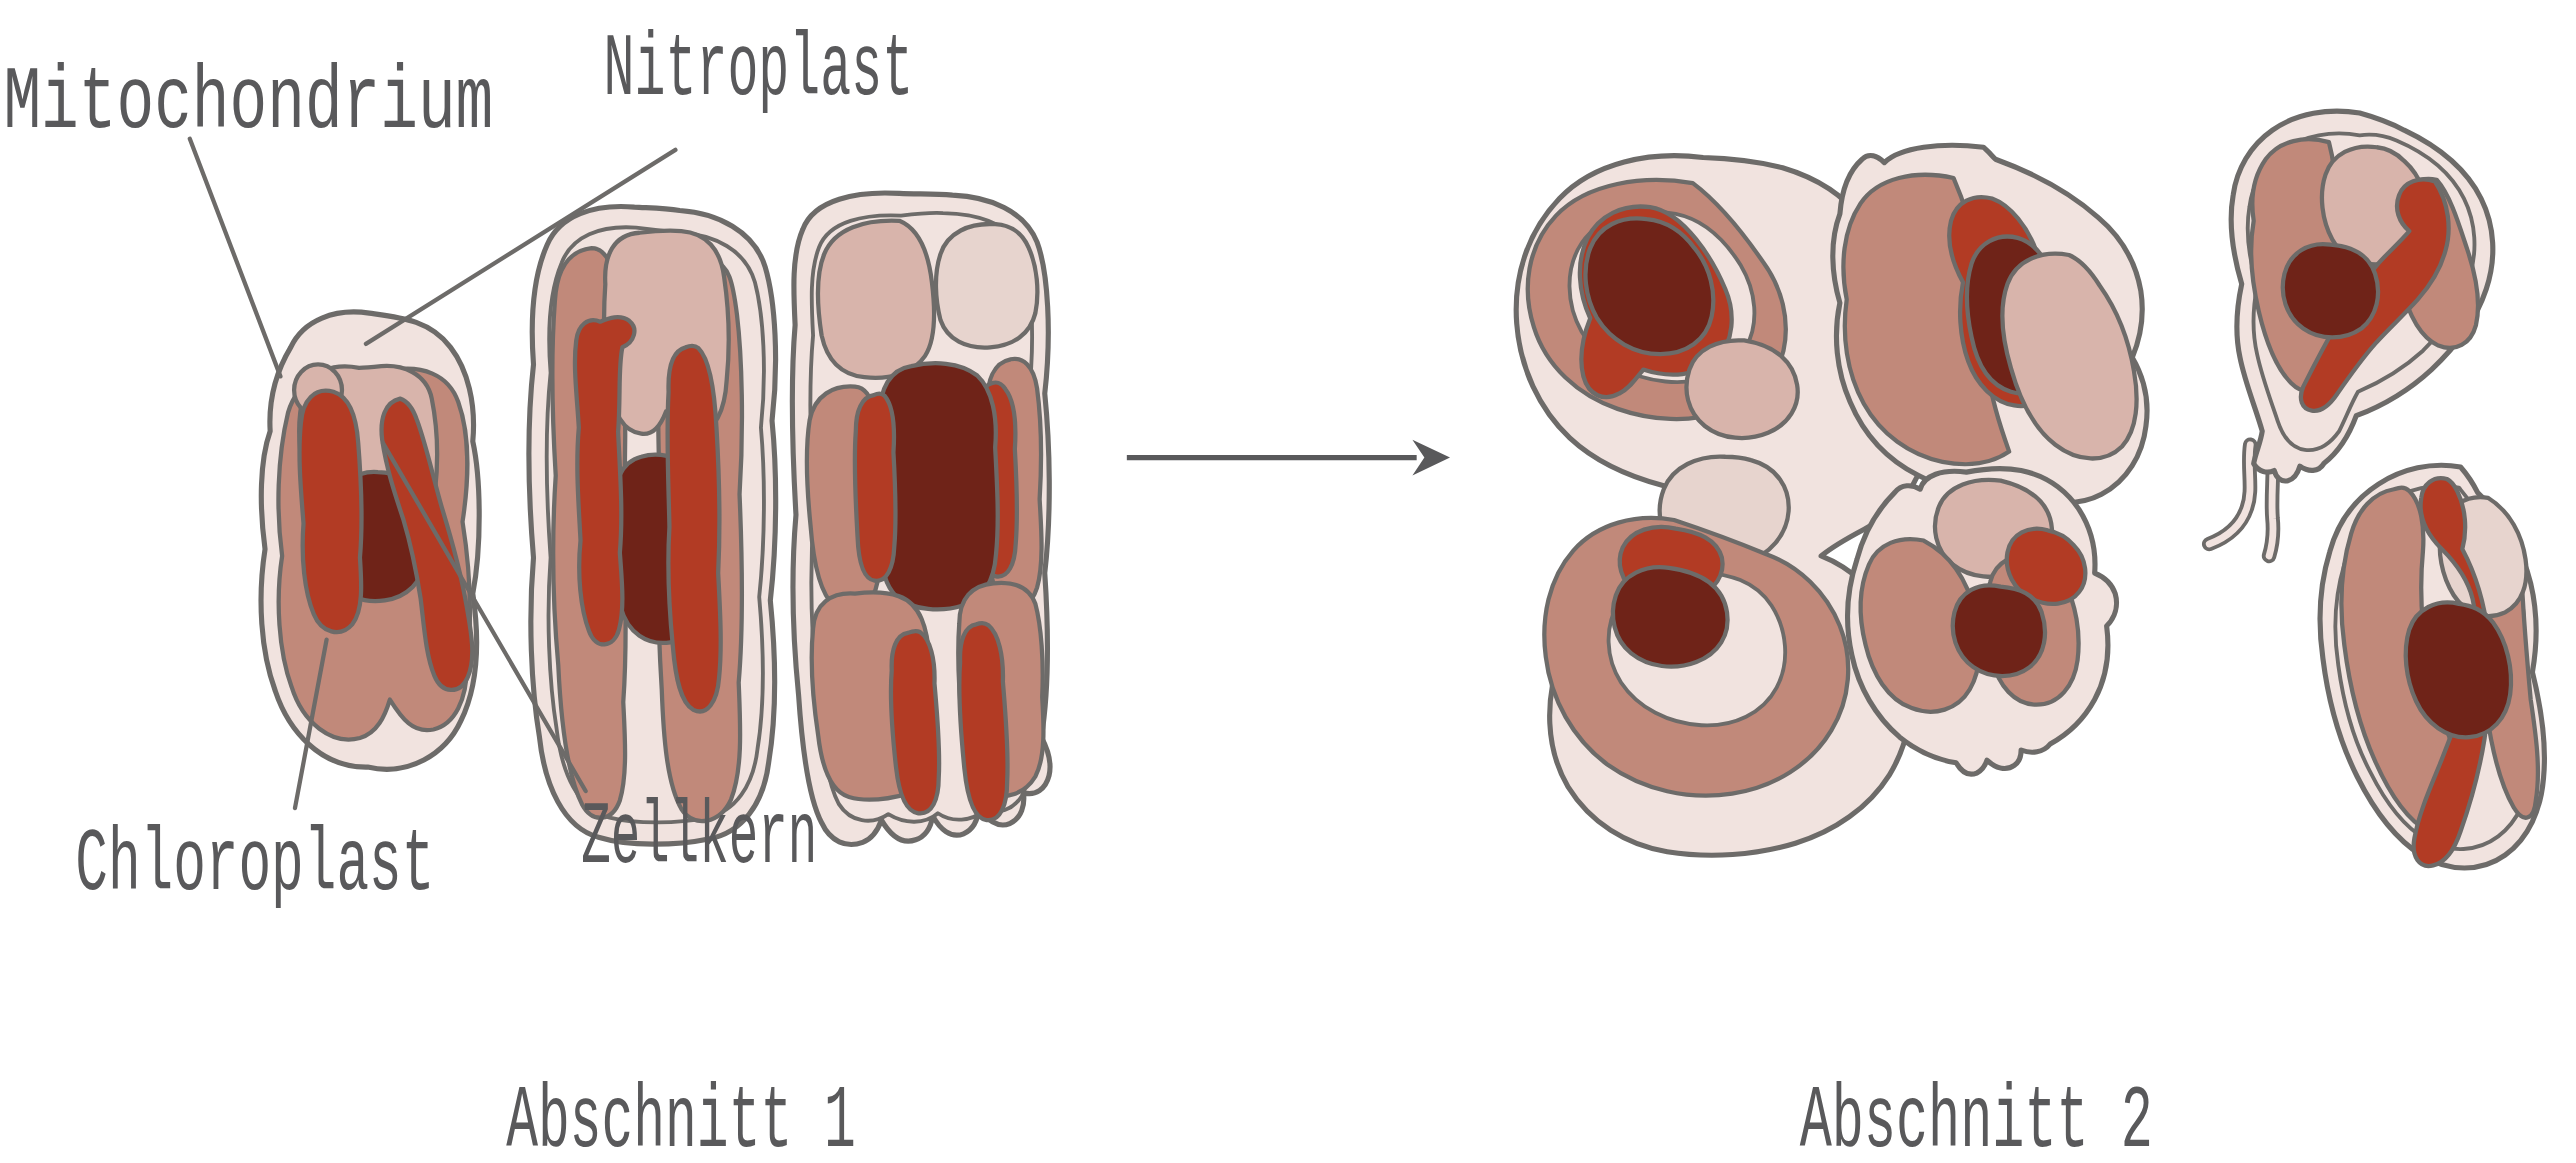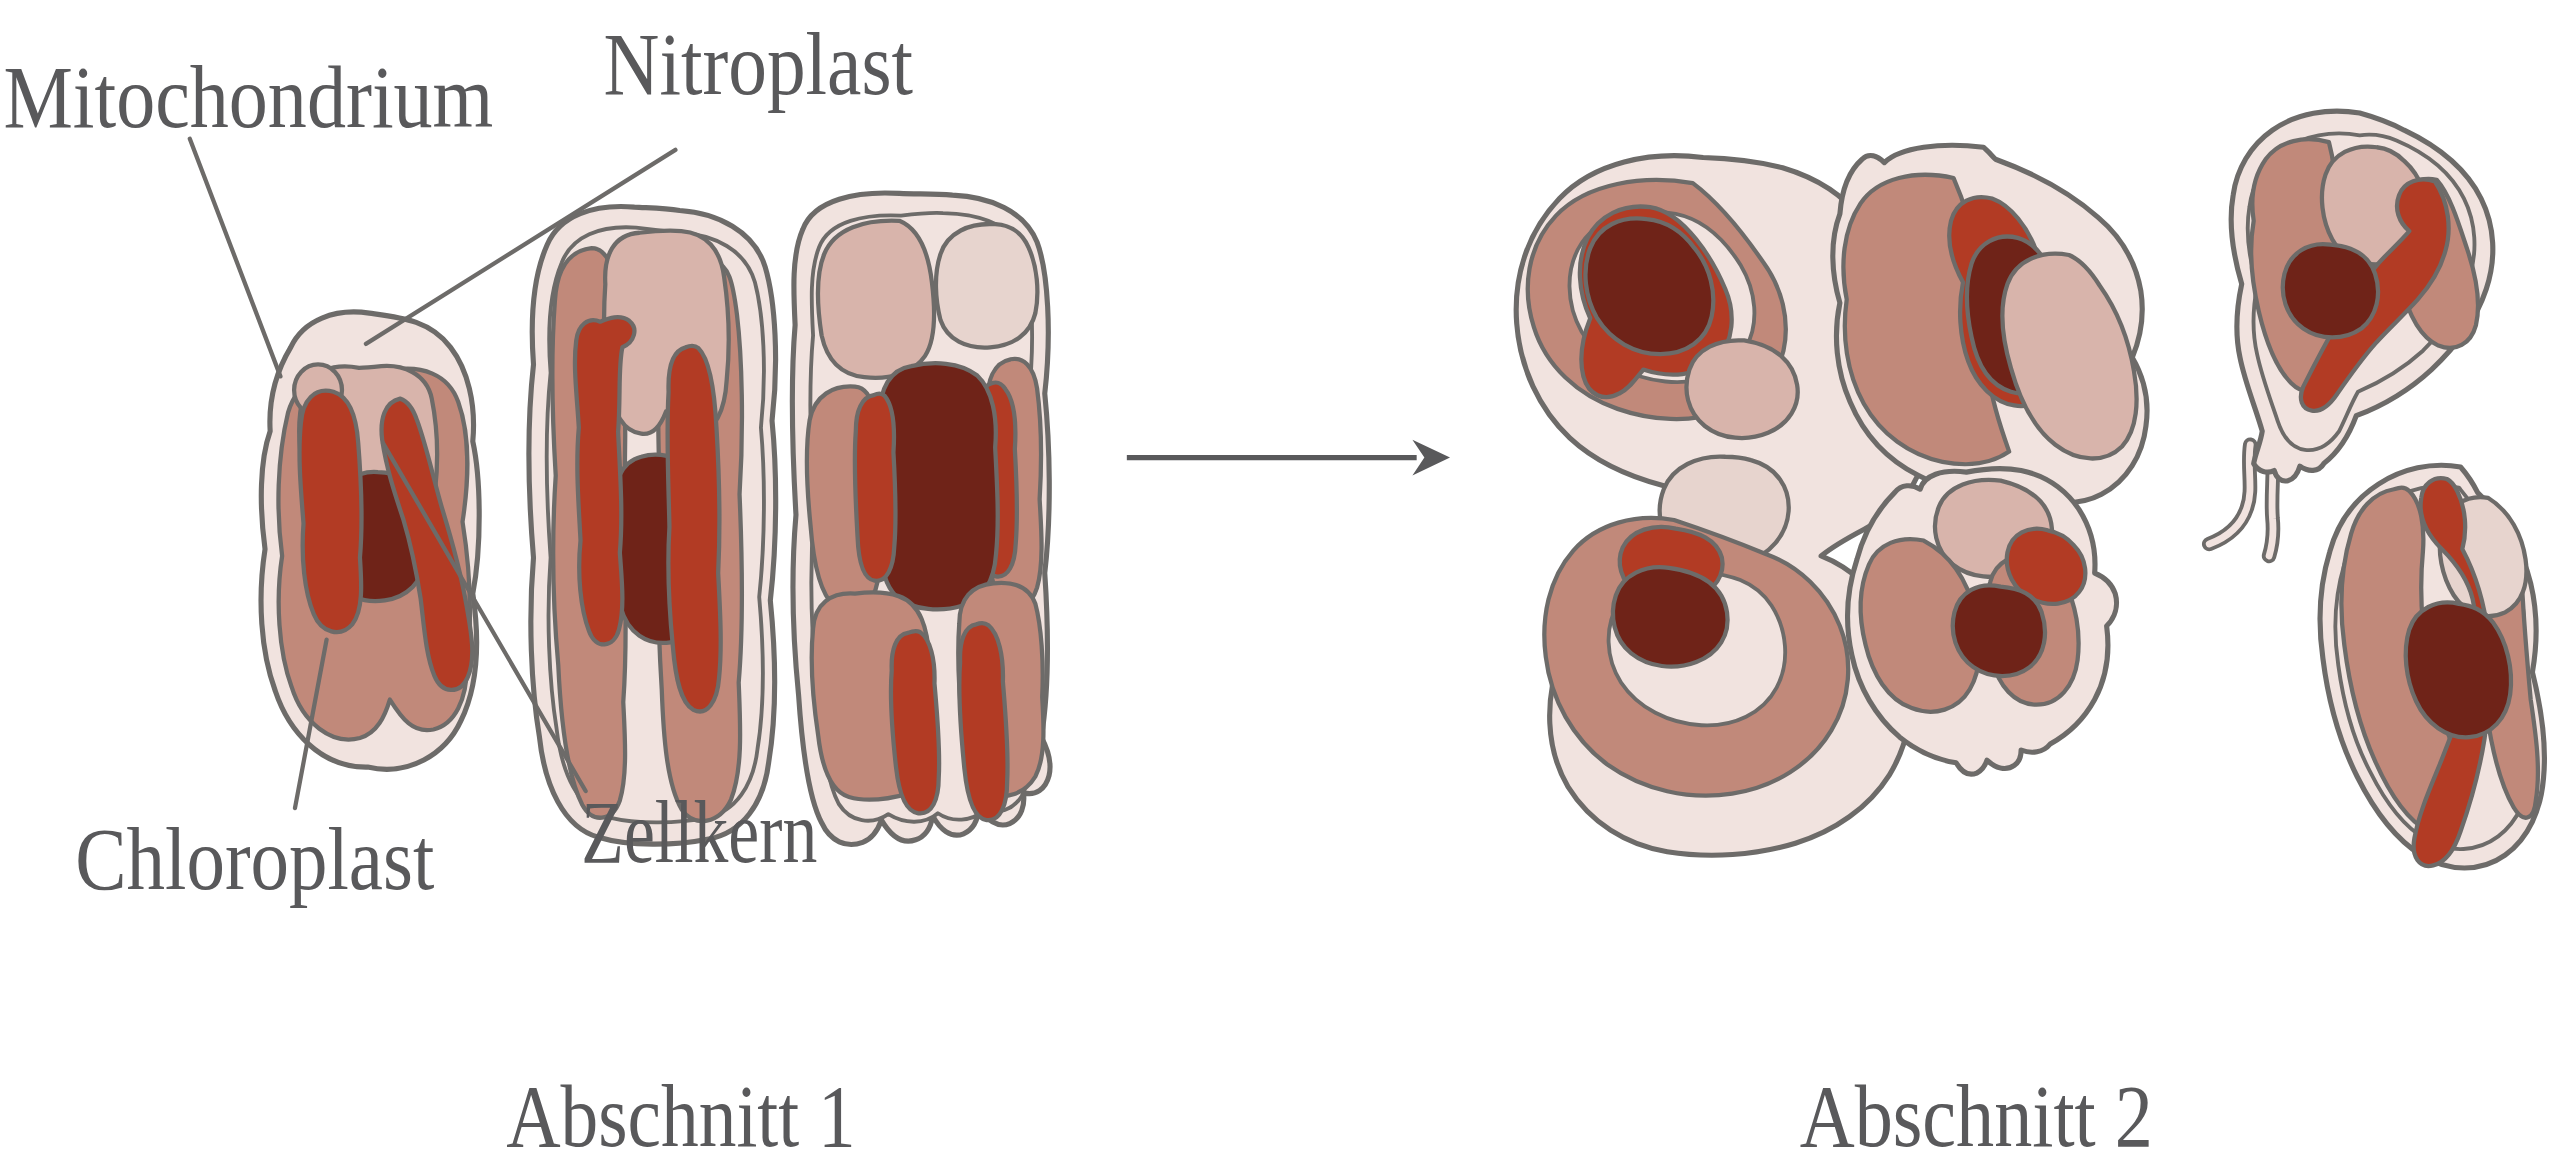--- a/index.html
+++ b/index.html
@@ -7,7 +7,7 @@
     position:relative;
     width:2576px;height:1164px;
     background:var(--background,#fff);
-    font-family:Liberation Serif, serif;
+    font-family:Liberation Mono, monospace;
     overflow:hidden;
   }
   svg{display:block}

